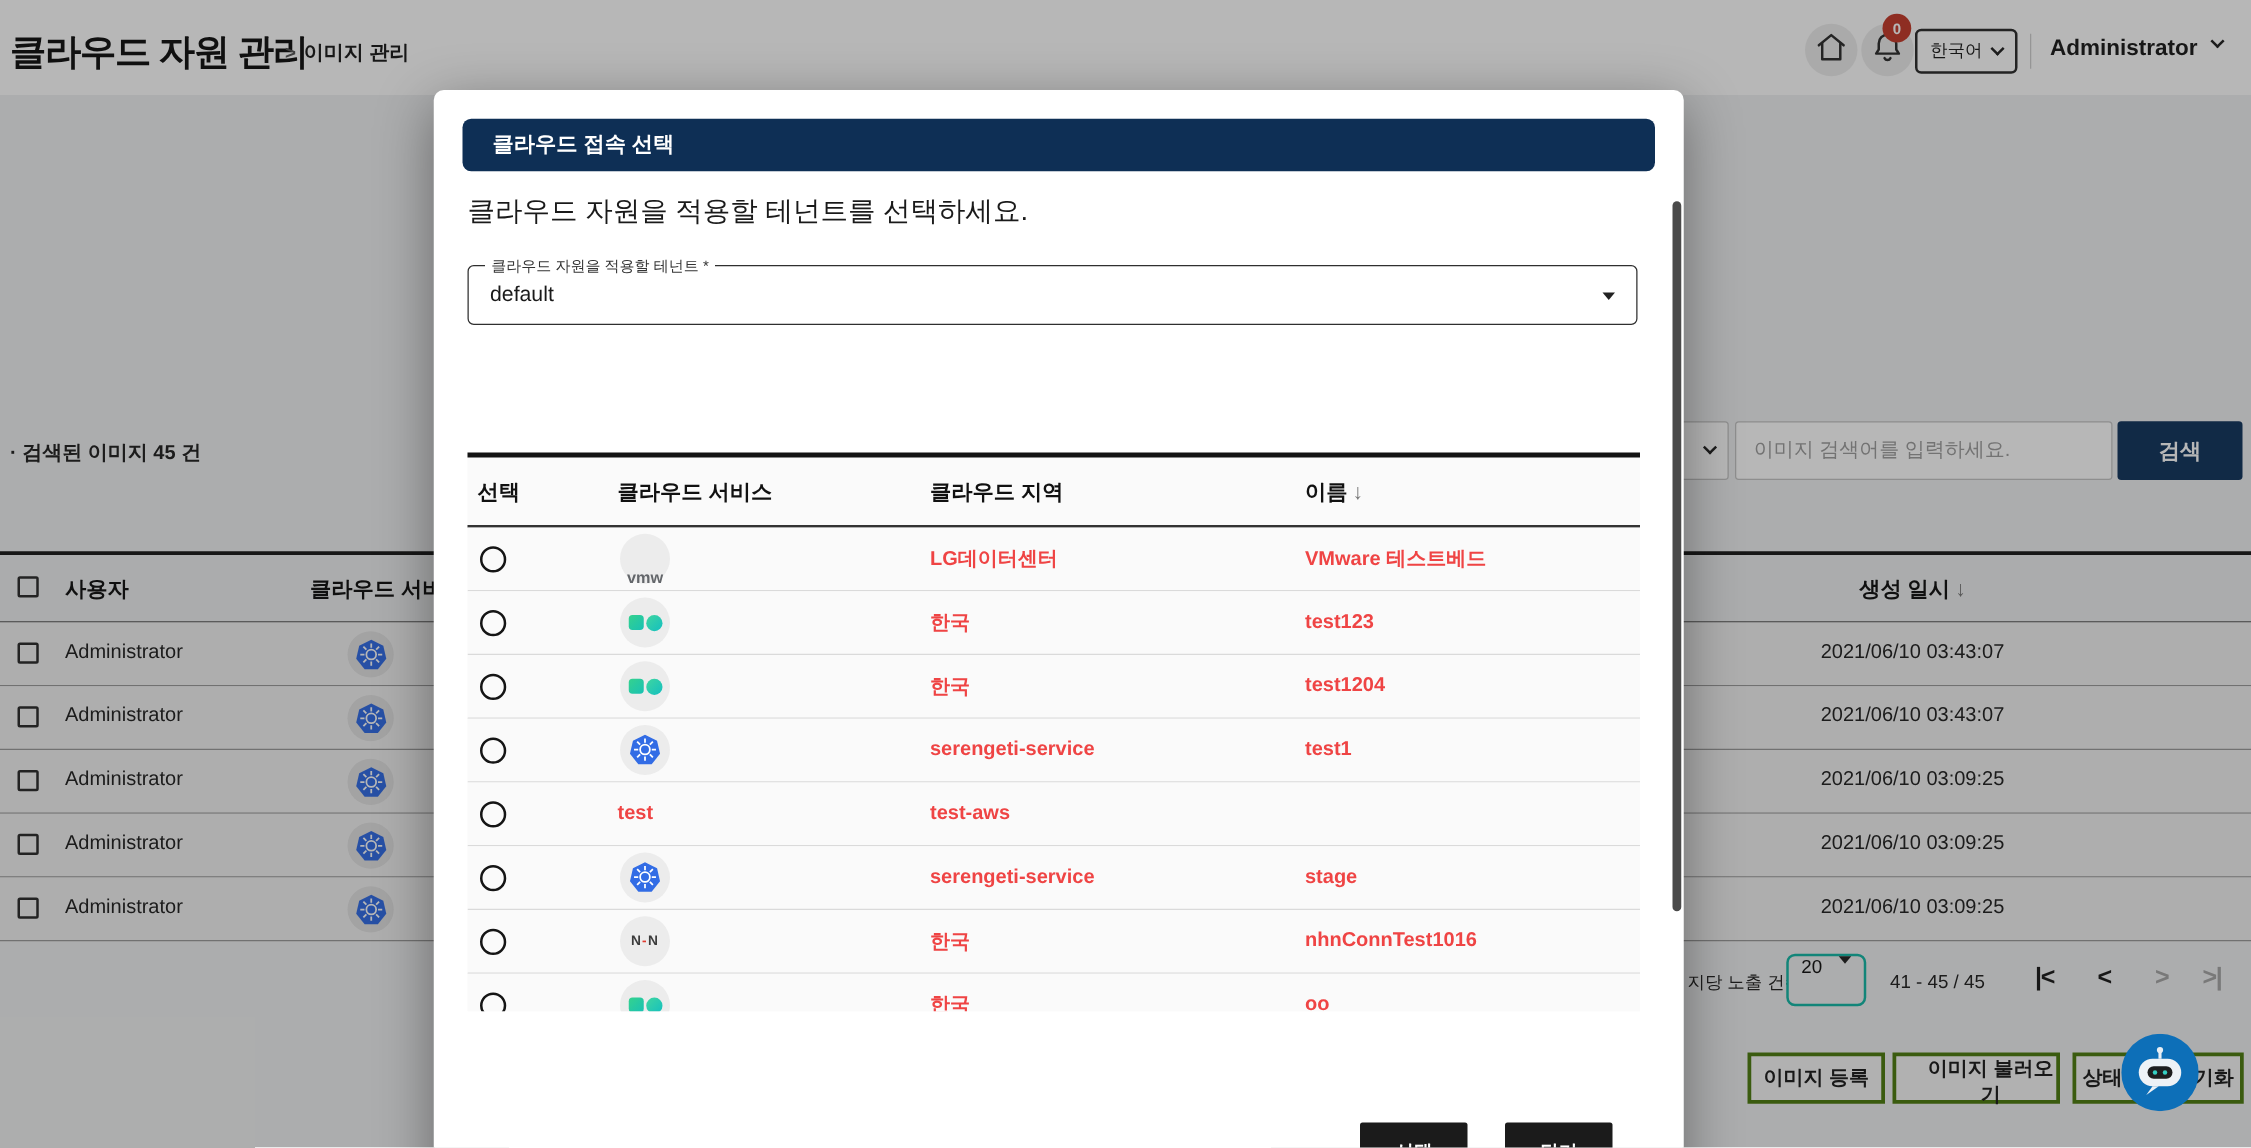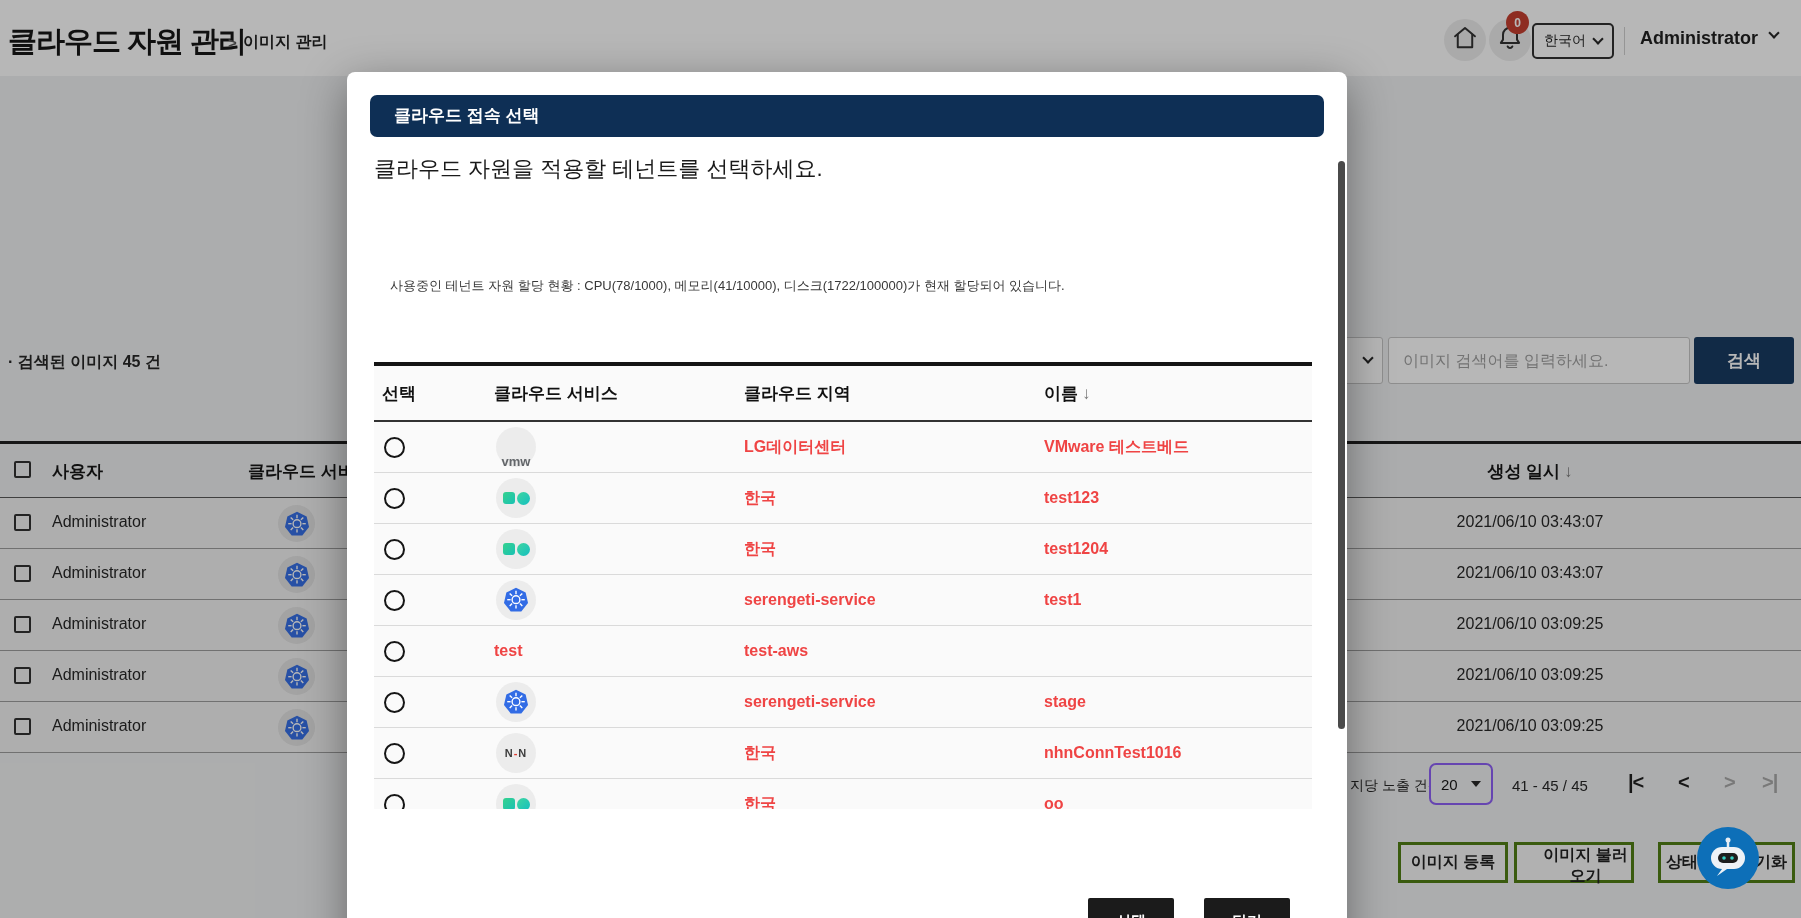--- a/index.html
+++ b/index.html
@@ -289,6 +289,11 @@
     <div class="modal-titlebar">클라우드 접속 선택</div>
     <div class="modal-subtitle">클라우드 자원을 적용할 테넌트를 선택하세요.</div>
 
+    <div class="mselect">
+      <span class="mselect-label">클라우드 자원을 적용할 테넌트 *</span>
+      <span class="mselect-value">default</span>
+      <span class="tri-down"></span>
+    </div>
     <div class="mhelper">사용중인 테넌트 자원 할당 현황 : CPU(78/1000), 메모리(41/10000), 디스크(1722/100000)가 현재 할당되어 있습니다.</div>
 
     <div class="mtable">

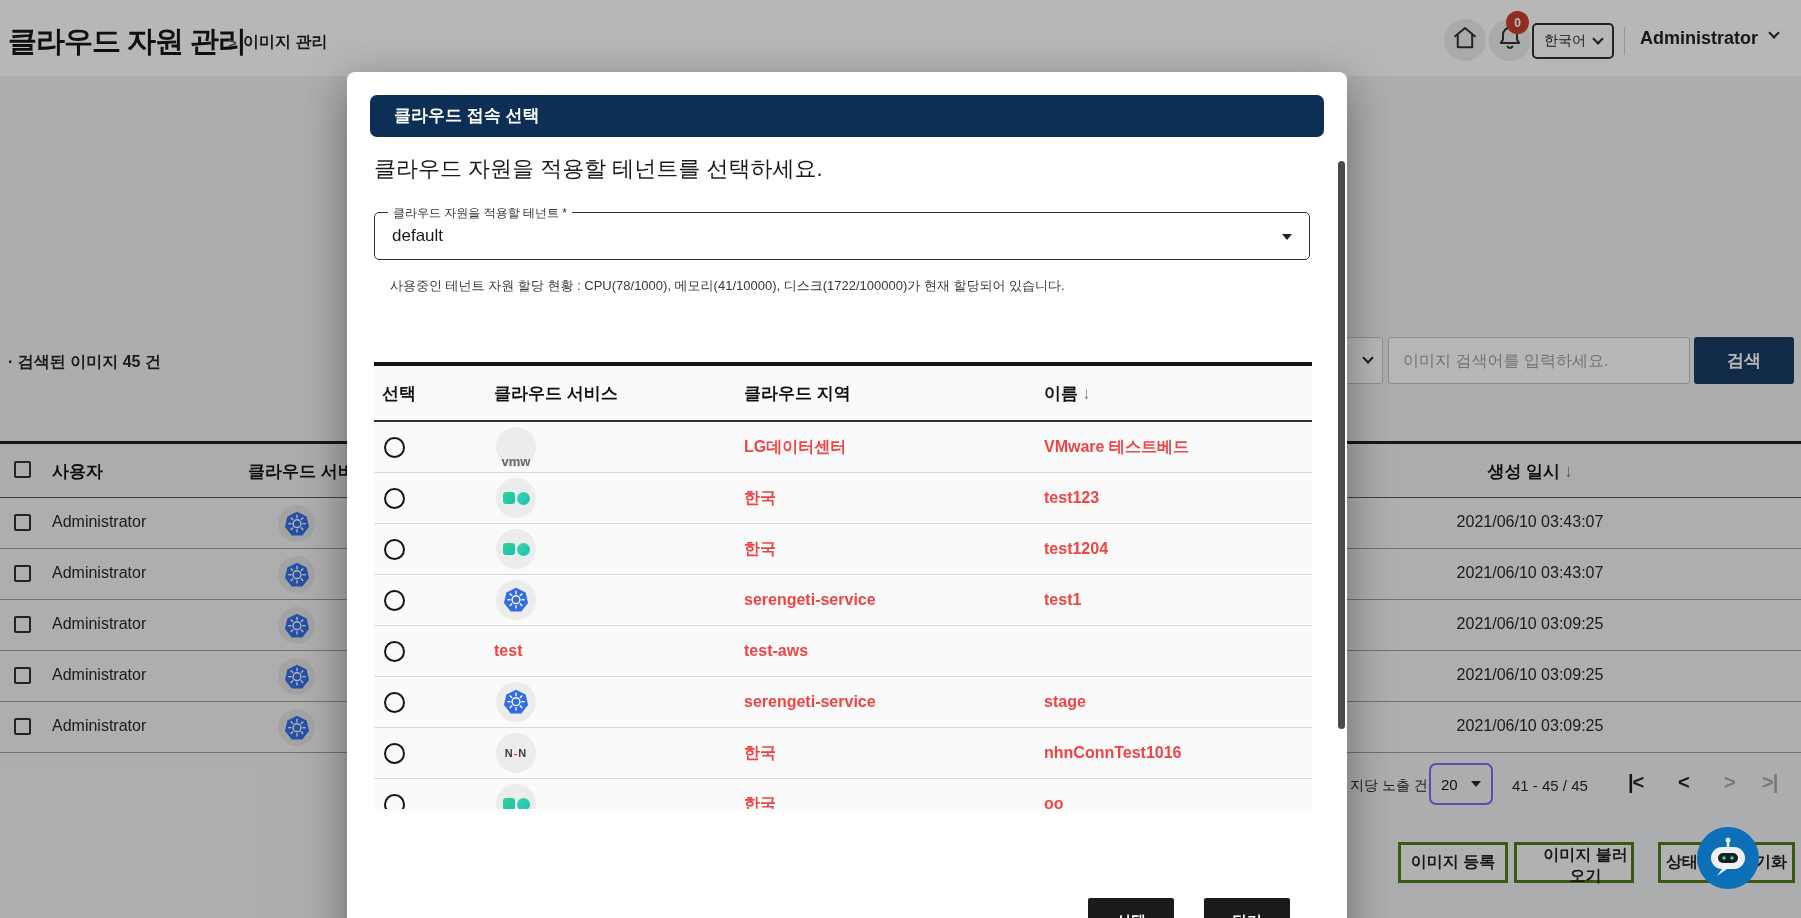--- a/index.html
+++ b/index.html
@@ -294,7 +294,6 @@
       <span class="mselect-value">default</span>
       <span class="tri-down"></span>
     </div>
-    <div class="mhelper">사용중인 테넌트 자원 할당 현황 : CPU(78/1000), 메모리(41/10000), 디스크(1722/100000)가 현재 할당되어 있습니다.</div>
 
     <div class="mtable">
       <div class="mthead">

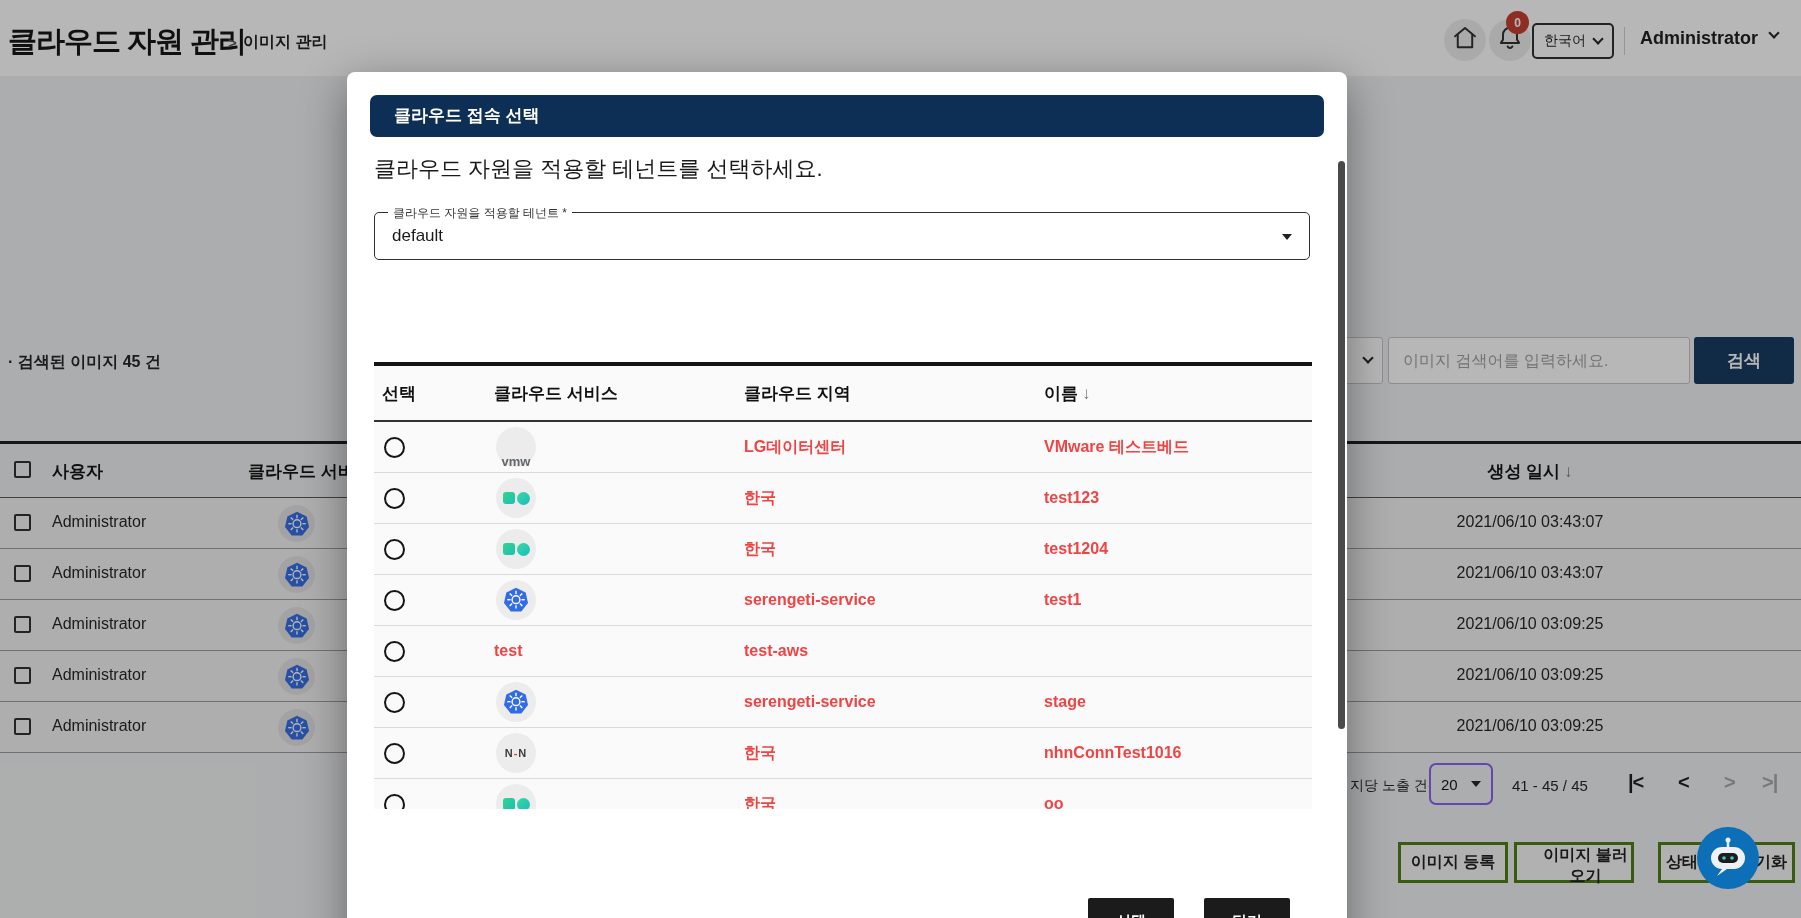--- a/index.html
+++ b/index.html
@@ -39,7 +39,7 @@
   .bg-date { position:absolute; left:1390px; top:15px; width:280px; text-align:center; font-size:16px; color:#222; }
 
   .pg-label { position:absolute; left:1350px; top:701px; font-size:14px; color:#222; }
-  .pg-size { position:absolute; left:1429px; top:687px; width:64px; height:42px; border:2px solid #8b5cf6; border-radius:7px; background:#f0f1f2; display:flex; align-items:center; justify-content:space-between; padding:0 10px; font-size:15px; color:#111; }
+  .pg-size { position:absolute; left:1429px; top:687px; width:64px; height:42px; border:2px solid #14b8a6; border-radius:7px; background:#f0f1f2; display:flex; justify-content:space-between; padding:0 10px; font-size:15px; color:#111; }
   .tri-down { width:0; height:0; border-left:5px solid transparent; border-right:5px solid transparent; border-top:6px solid #222; }
   .pg-range { position:absolute; left:1512px; top:701px; font-size:15px; color:#222; }
   .pg-nav { position:absolute; top:695px; font-size:20px; font-weight:800; color:#1b1b1b; letter-spacing:-1px; }

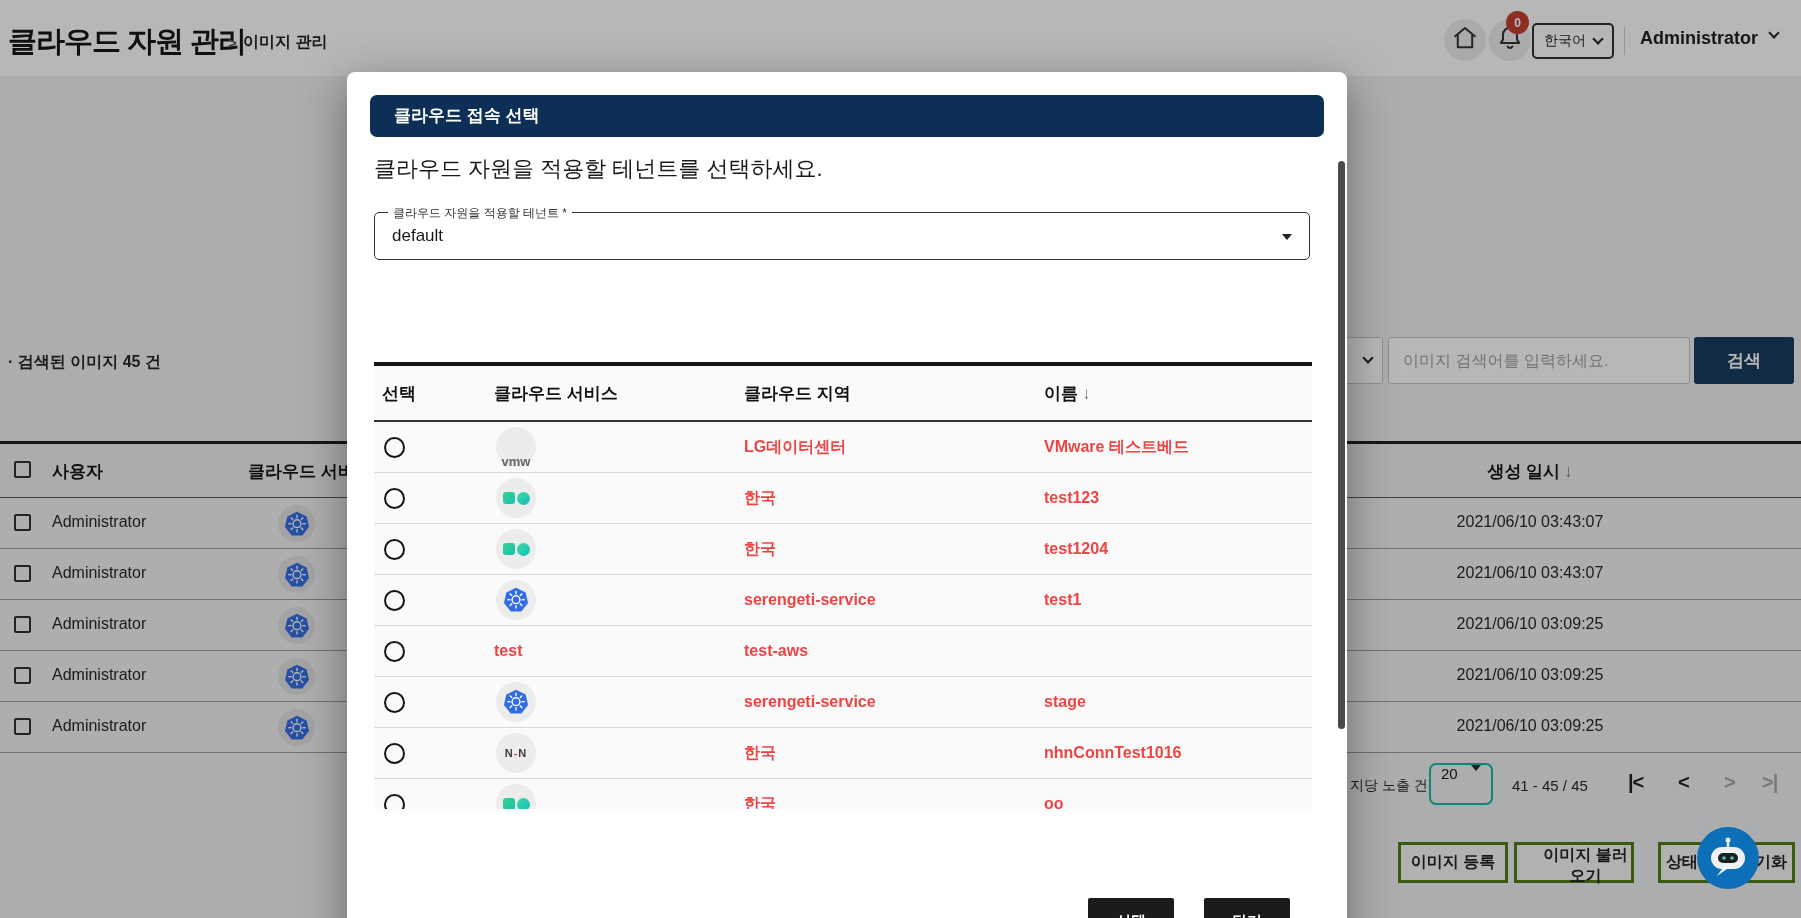--- a/index.html
+++ b/index.html
@@ -279,7 +279,7 @@
     <span class="pg-nav dis" style="left:1762px;">&gt;|</span>
 
     <button class="action-btn" style="left:1398px; width:110px;">이미지 등록</button>
-    <button class="action-btn" style="left:1514px; width:120px;padding-left:23px;">이미지 불러오기</button>
+    <button class="action-btn" style="left:1514px; width:134px;padding-left:23px;">이미지 불러오기</button>
     <button class="action-btn" style="left:1658px; width:137px;">상태 정보 동기화</button>
   </div>
 

